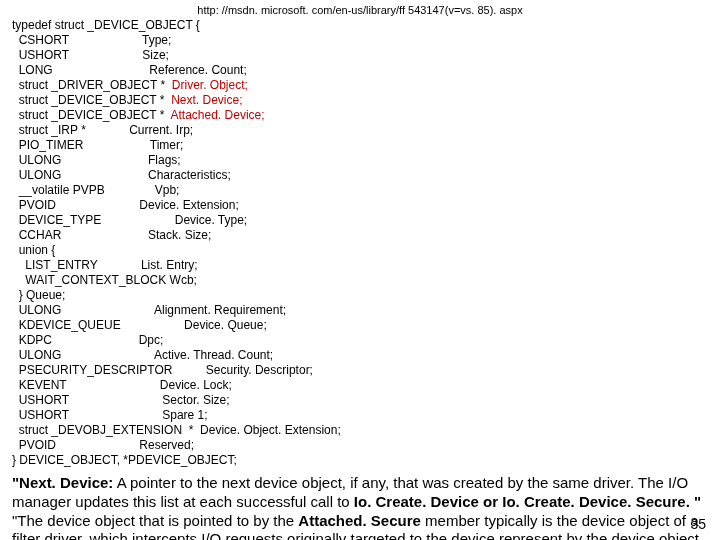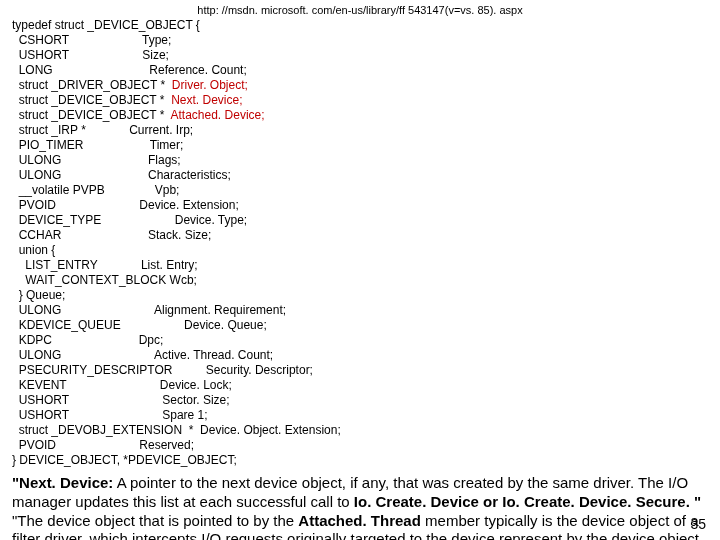--- a/index.html
+++ b/index.html
@@ -94,7 +94,7 @@
 
   <div class="desc">
     <b>"Next. Device:</b><span> A pointer to the next device object, if any, that was created by the same driver. The I/O manager updates this list at each successful call to </span><b>Io. Create. Device or Io. Create. Device. Secure. "</b><br>
-    <span>"The device object that is pointed to by the </span><b>Attached. Thread</b><span> member typically is the device object of a filter driver, which intercepts I/O requests originally targeted to the device represent by the device object. "</span>
+    <span>"The device object that is pointed to by the </span><b>Attached. Secure</b><span> member typically is the device object of a filter driver, which intercepts I/O requests originally targeted to the device represent by the device object. "</span>
   </div>
 
   <div class="pagenum">35</div>

